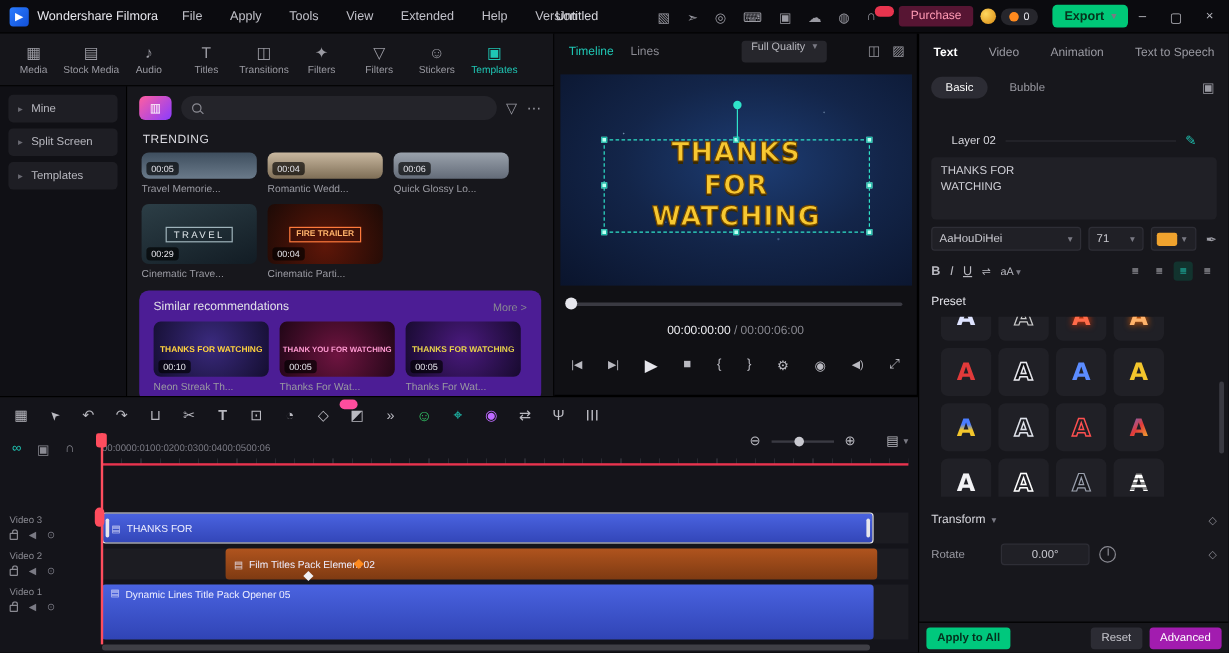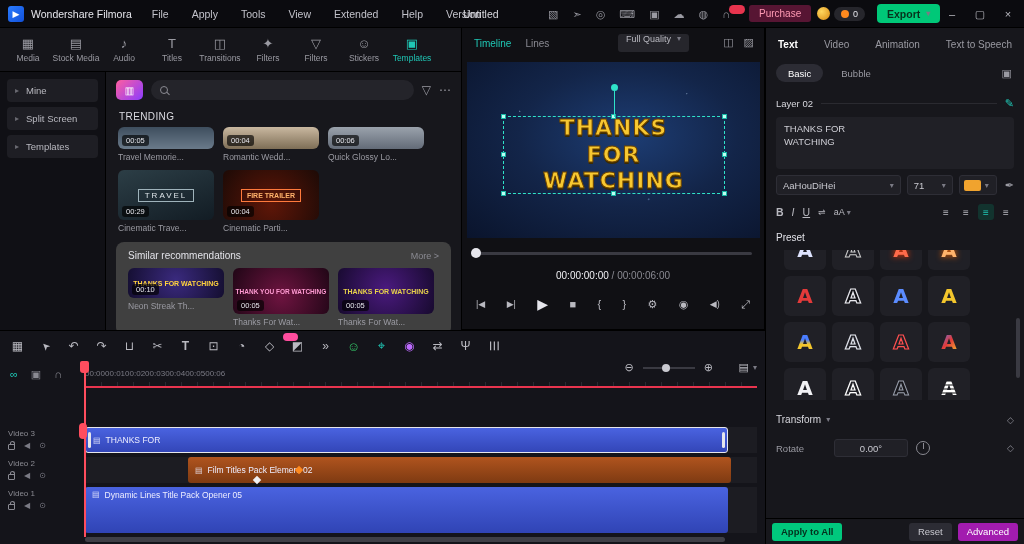--- a/index.html
+++ b/index.html
@@ -107,7 +107,7 @@
 .subtab{height:18px;padding:0 12px;border-radius:9px;display:flex;align-items:center;font-size:9.5px;color:#9a9aa2}
 .subtab.active{background:#2c2c34;color:#fff}
 .save-icon{position:absolute;right:12px;color:#9a9aa2;font-size:11px}
-.layer-row{display:flex;align-items:center;gap:8px;height:22px;padding:0 10px;margin-top:6px}
+.layer-row{display:flex;align-items:center;gap:8px;height:22px;padding:0 27px;margin-top:20px}
 .layer-label{font-size:9.5px;color:#d8d8de;white-space:nowrap}
 .layer-rule{flex:1;height:1px;background:#2a2a30}
 .ai-icon{color:#1fc7b5;font-size:11px}

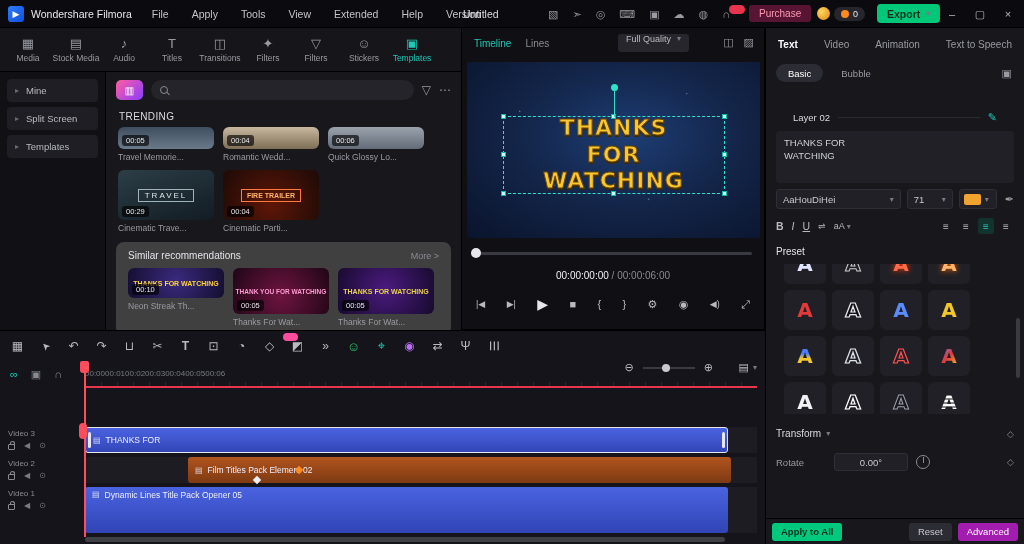--- a/index.html
+++ b/index.html
@@ -60,7 +60,7 @@
 .dur:empty{display:none}
 .overlay{position:absolute;inset:0;display:flex;align-items:center;justify-content:center;padding:2px}
 .thumb-name{margin-top:3px;color:#9a9aa2;font-size:8.5px;white-space:nowrap;overflow:hidden}
-.similar-panel{margin:9px 10px 0;background:#404040;border-radius:8px;padding:6px 8px 8px}
+.similar-panel{margin:9px 10px 0;background:#4c1d95;border-radius:8px;padding:6px 8px 8px}
 .similar-head{display:flex;justify-content:space-between;align-items:center;padding:2px 4px 7px;color:#e2e2e8;font-size:10px}
 .more-link{color:#8a8a92;font-size:9px}
 .similar-panel .thumb-grid{padding:0 4px}

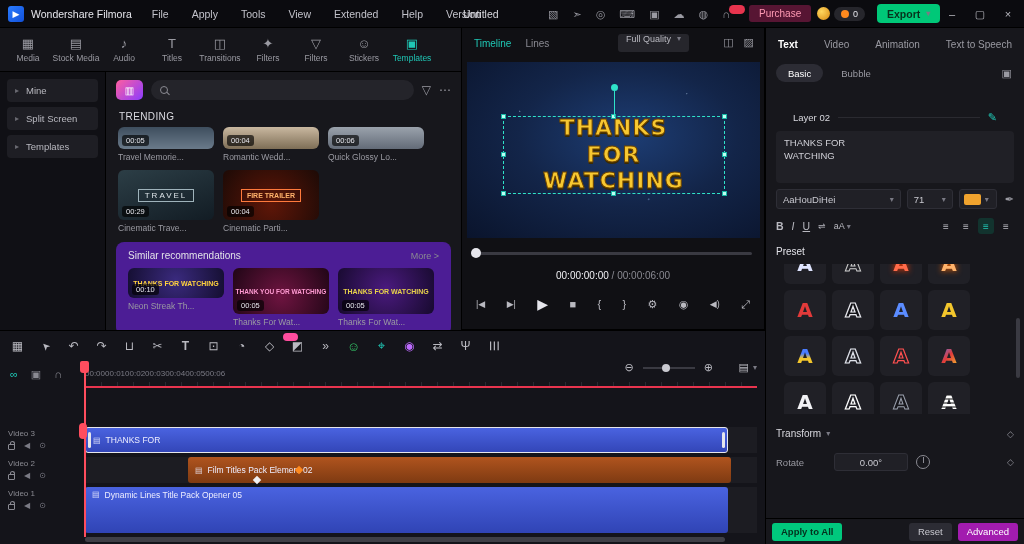--- a/index.html
+++ b/index.html
@@ -375,7 +375,7 @@
       <div class="thumb-grid">
 
           <div class="thumb-cell">
-            <div class="thumb" style="height:30px;background:radial-gradient(circle at 50% 40%,#3a2a7e,#140e30)">
+            <div class="thumb" style="height:46px;background:radial-gradient(circle at 50% 40%,#3a2a7e,#140e30)">
               <div class="overlay">
                 <span style="color:#ffd23e;font-size:7px;font-weight:800;text-align:center">THANKS FOR WATCHING</span>
               </div>

